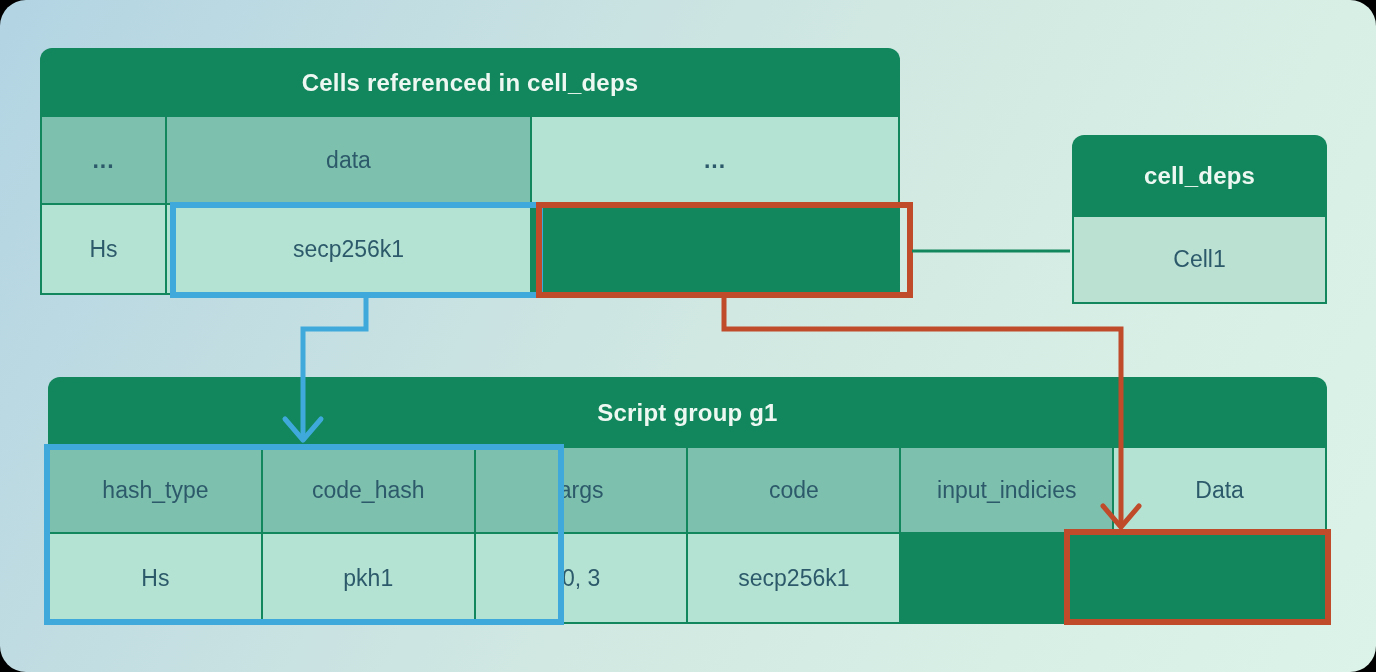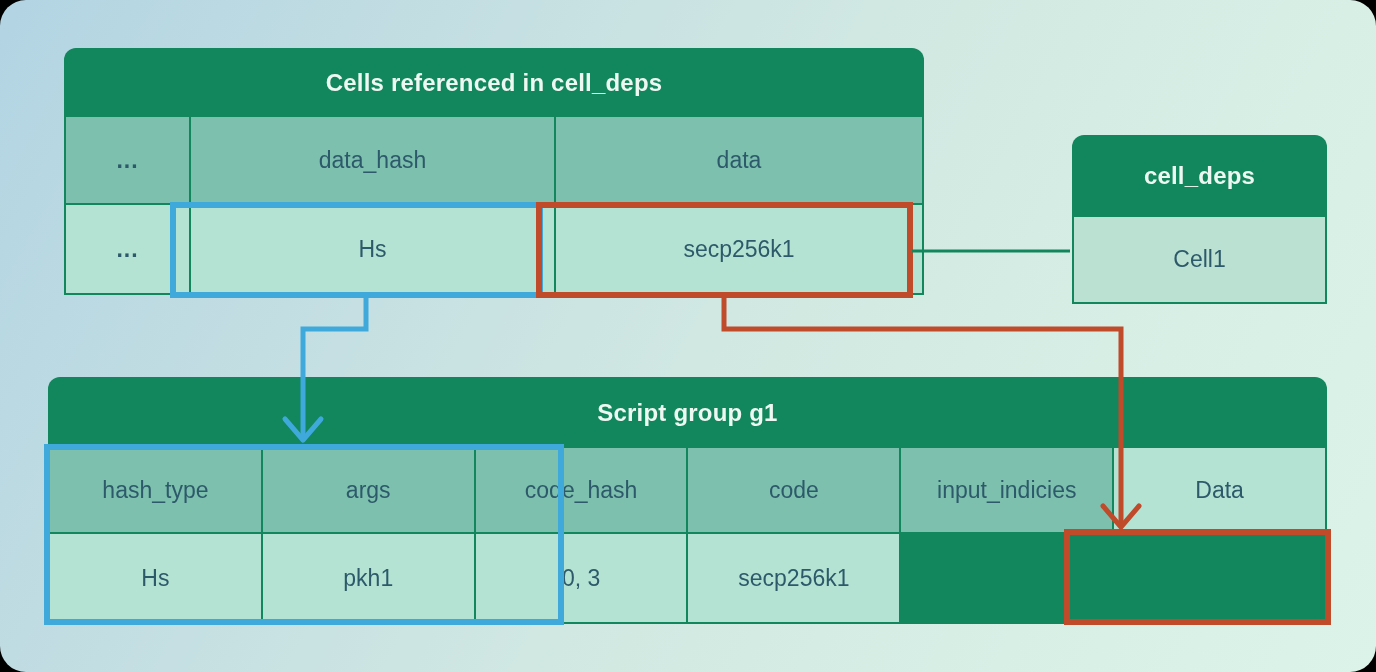--- a/index.html
+++ b/index.html
@@ -20,7 +20,7 @@
   .cell.val{background:rgba(223,250,241,0.80);}
   .ellipsis{font-weight:bold;letter-spacing:1px;}
   
-  #top-table{left:64px;top:48px;width:860px;}
+  #top-table{left:40px;top:48px;width:860px;}
   #top-table .t-header{height:69px;}
   #top-table .t-grid{grid-template-columns:123px 363px 1fr;grid-template-rows:86px 88px;}
   

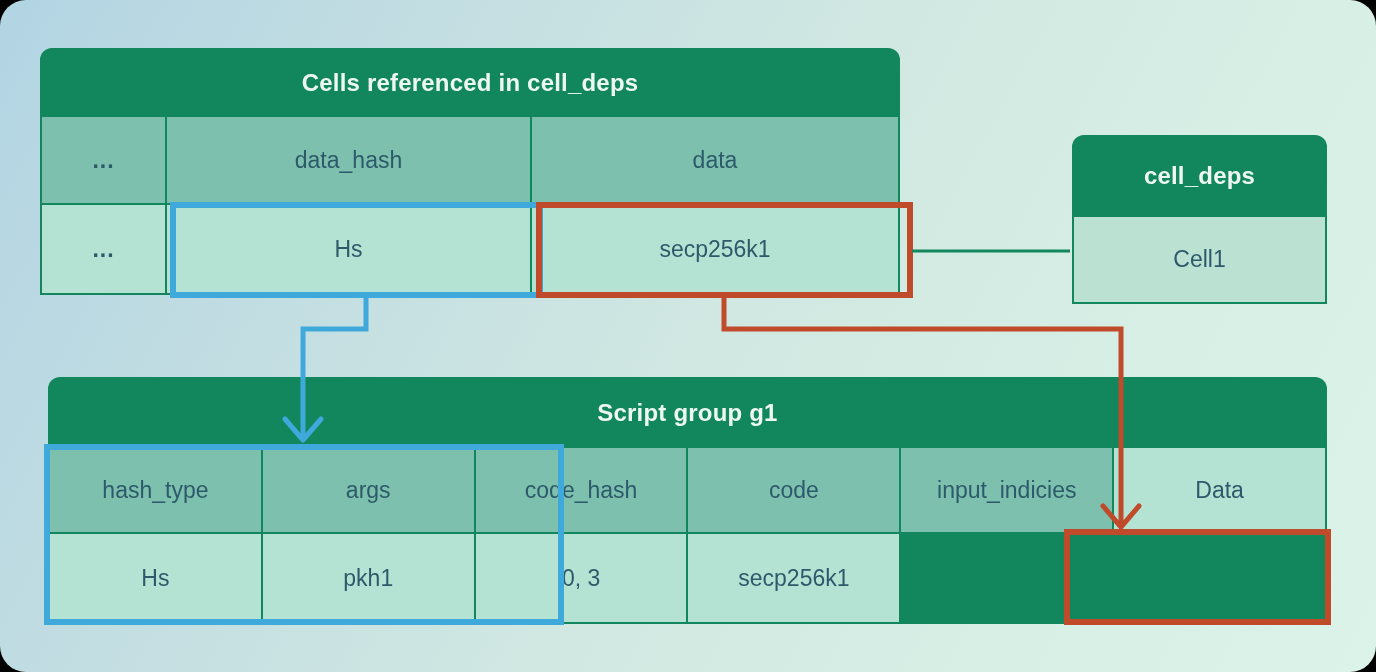--- a/index.html
+++ b/index.html
@@ -52,7 +52,6 @@
     <div class="t-header">Cells referenced in cell_deps</div>
     <div class="t-grid">
       <div class="cell ellipsis">...</div>
-      <div class="cell">data_hash</div>
       <div class="cell">data</div>
       <div class="cell val ellipsis">...</div>
       <div class="cell val">Hs</div>

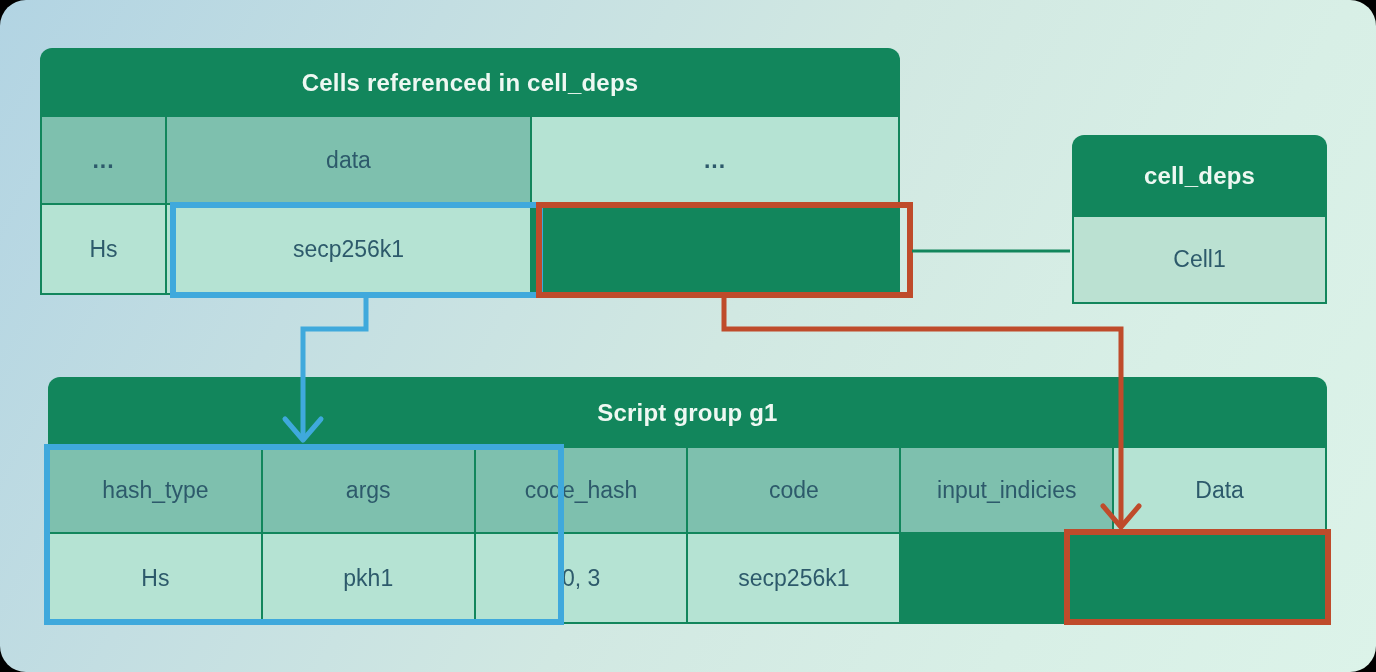--- a/index.html
+++ b/index.html
@@ -70,8 +70,8 @@
     <div class="t-header">Script group g1</div>
     <div class="t-grid">
       <div class="cell">hash_type</div>
+      <div class="cell">code_hash</div>
       <div class="cell">args</div>
-      <div class="cell">code_hash</div>
       <div class="cell">code</div>
       <div class="cell">input_indicies</div>
       <div class="cell val">Data</div>

